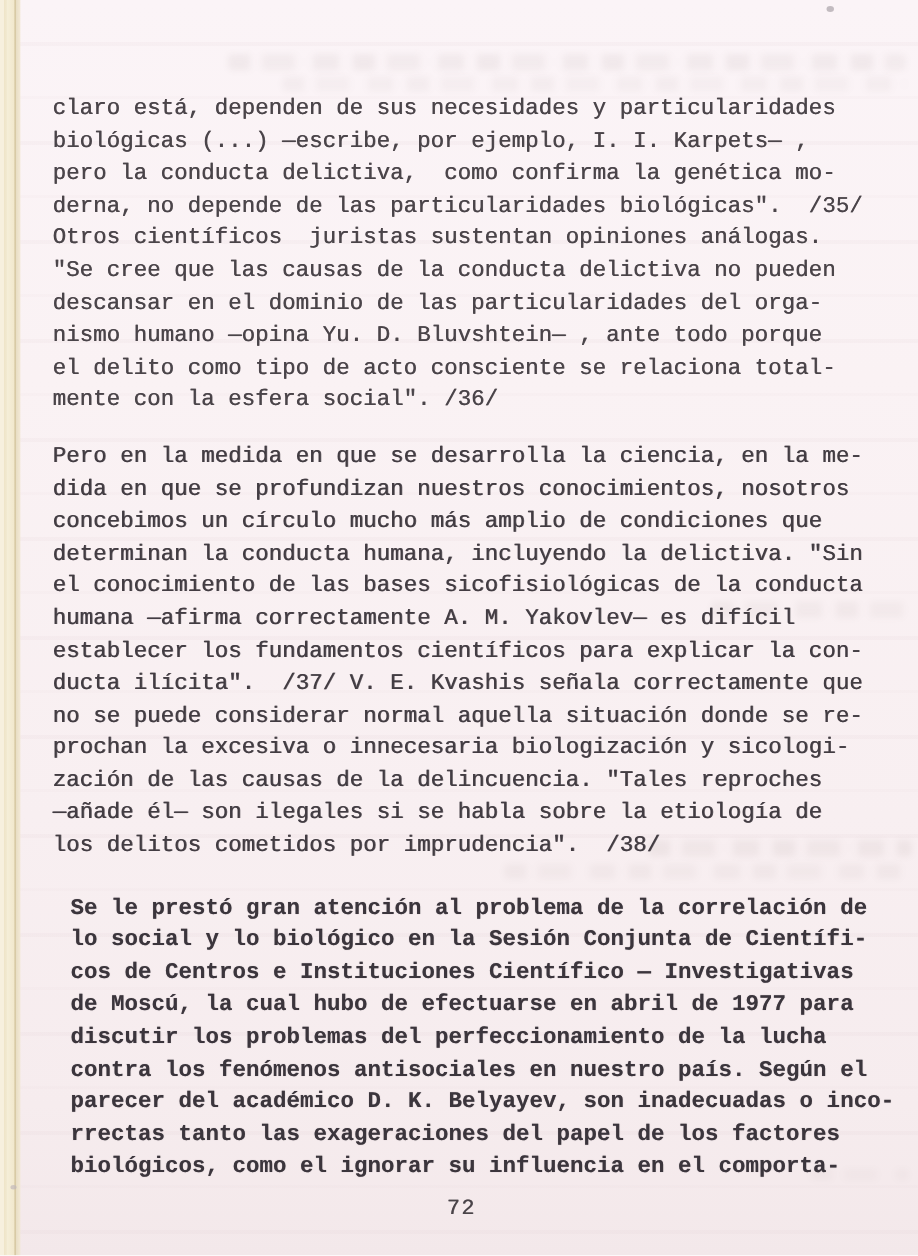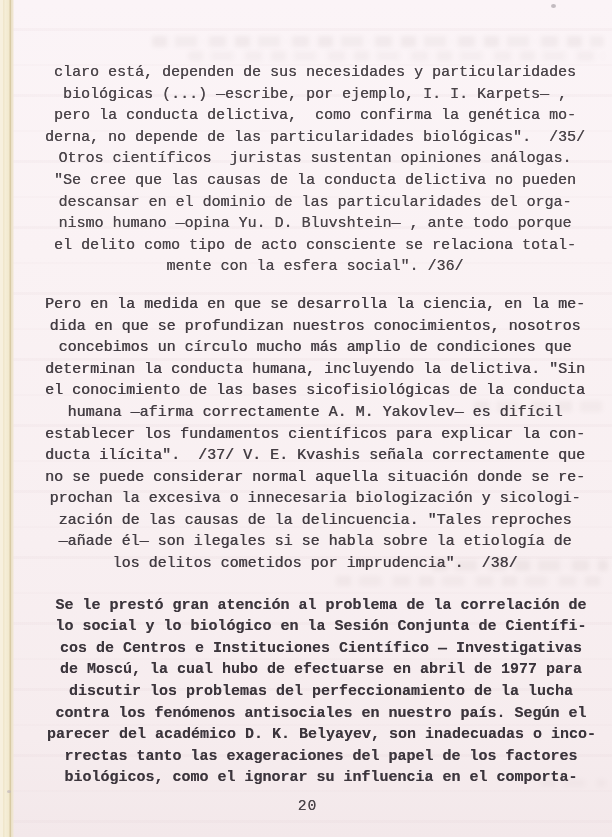--- a/index.html
+++ b/index.html
@@ -62,7 +62,6 @@
     font-size: 15px;
     line-height: 21.6px;
     letter-spacing: 0;
-    text-align: center;
   }
 
   .para-1 {

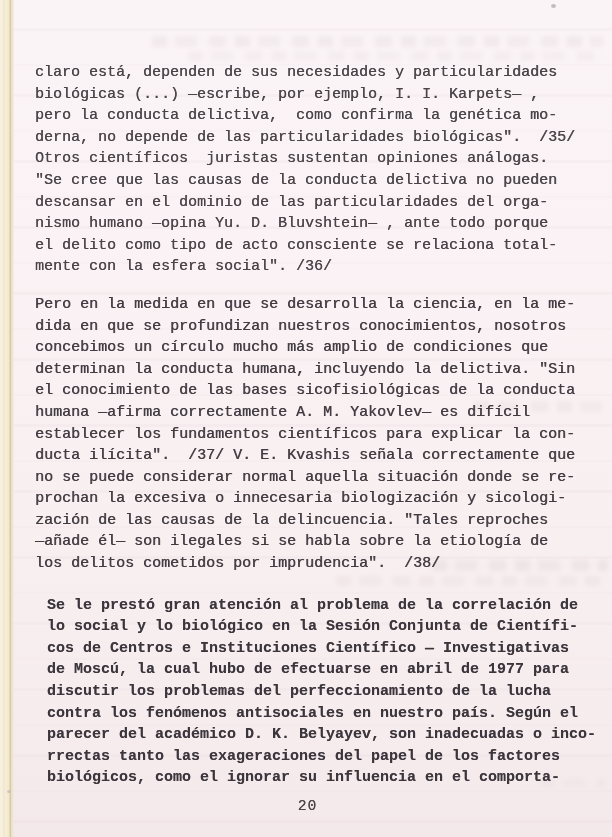--- a/index.html
+++ b/index.html
@@ -180,7 +180,7 @@
 biológicos, como el ignorar su influencia en el comporta-</p>
   </div>
 
-  <div class="page-number">20</div>
+  <div class="page-number">72</div>
 
 </div>
 

